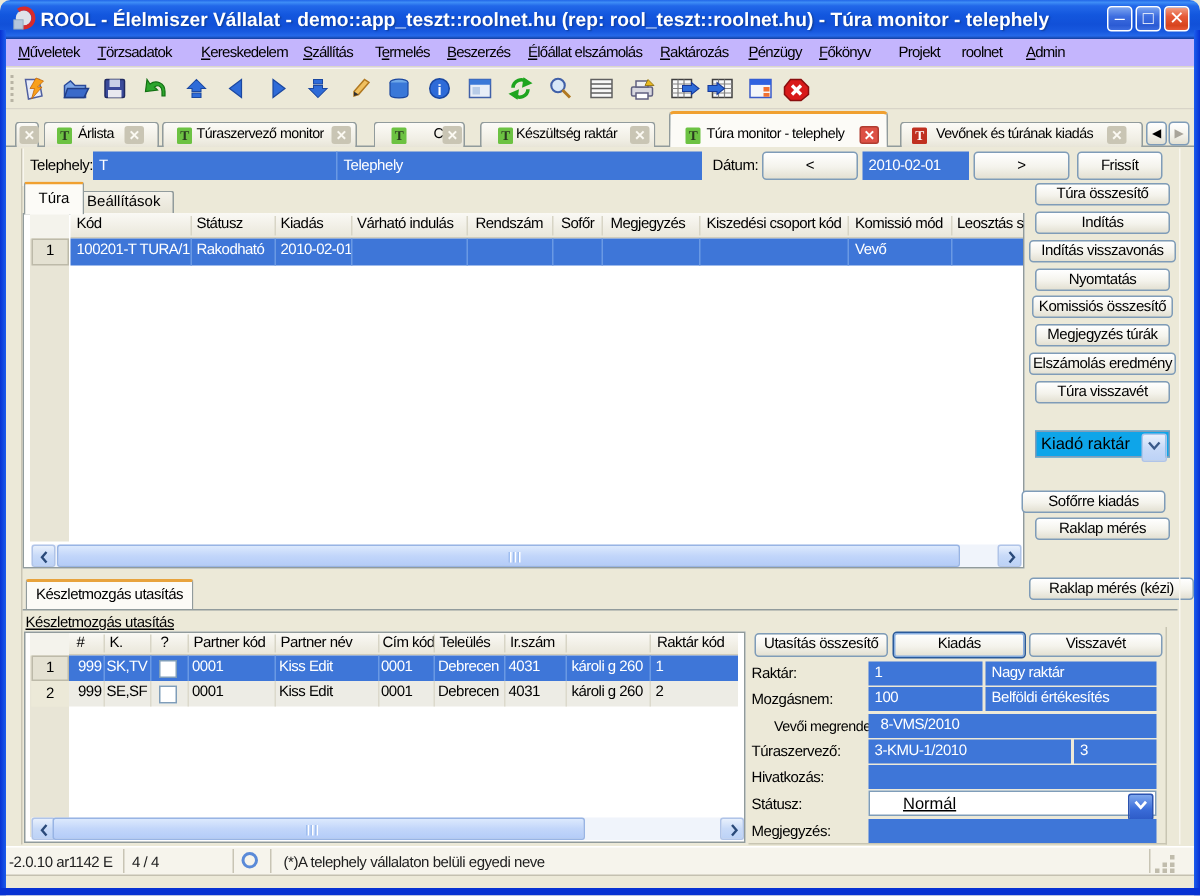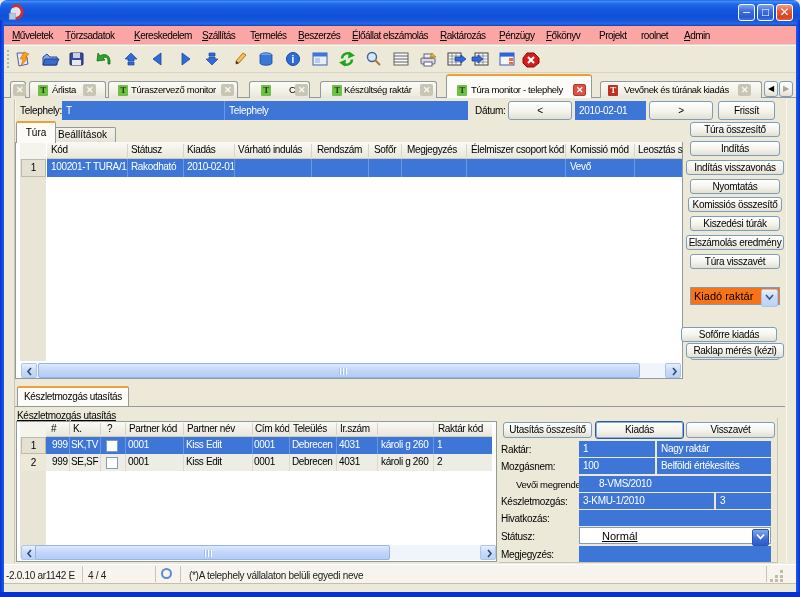--- a/index.html
+++ b/index.html
@@ -65,6 +65,7 @@
       <rect x="2.2" y="9.2" width="6.2" height="6.2" fill="#B4C6DC" stroke="#90A6BE" stroke-width="0.6"></rect>
     </svg>
   </div>
+  <div class="abs titletext" style="left:27px;top:5px;">ROOL - Élelmiszer Vállalat - demo::app_teszt::roolnet.hu (rep: rool_teszt::roolnet.hu) - Túra monitor - telephely</div>
   <div class="capbtn" style="left:738px;line-height:14px;">–</div>
   <div class="capbtn" style="left:757px;line-height:15px;">□</div>
   <div class="capbtn" style="left:776px;line-height:15px;background:linear-gradient(180deg,#F0A086 0%,#E65A38 40%,#D8441E 80%,#E65A38 100%);">✕</div>

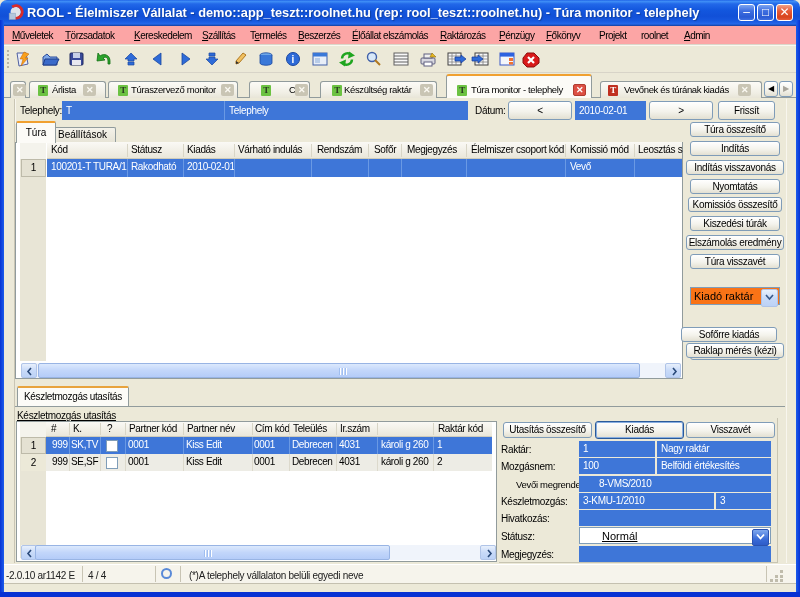--- a/index.html
+++ b/index.html
@@ -18,7 +18,7 @@
   background:linear-gradient(180deg,#7BA4F0 0%,#3E6EE0 40%,#2B5BD4 80%,#3E6EE0 100%);
   color:#fff; font-size:12px; text-align:center; line-height:18px; }
 
-#menubar { left:4px; top:26px; width:792px; height:20px; background:#fca5a5; }
+#menubar { left:4px; top:26px; width:792px; height:20px; background:#c4b5fd; }
 .mi { position:absolute; top:4px; font-size:10px; letter-spacing:-0.5px; color:#000; white-space:nowrap; }
 .mi u { text-decoration:underline; }
 

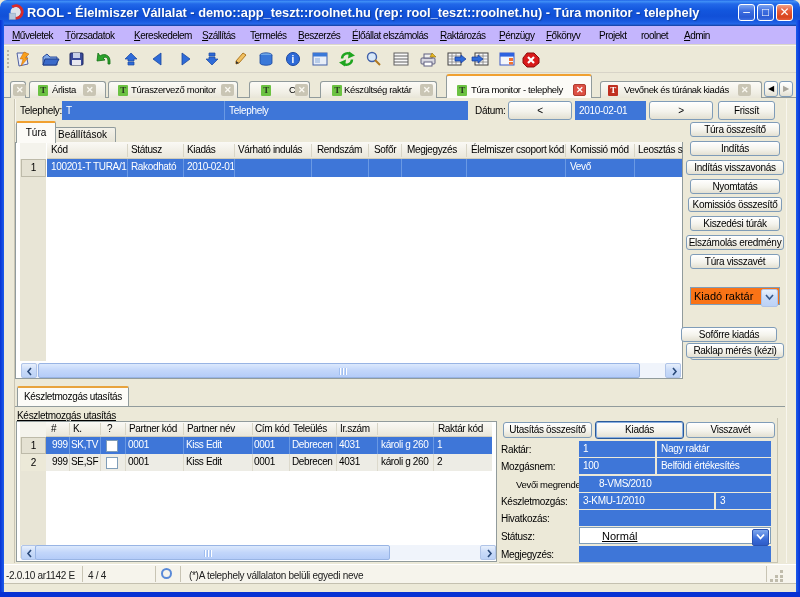--- a/index.html
+++ b/index.html
@@ -231,7 +231,7 @@
     <span class="gh" style="left:317px;top:144px;">Rendszám</span>
     <span class="gh" style="left:374px;top:144px;">Sofőr</span>
     <span class="gh" style="left:407px;top:144px;">Megjegyzés</span>
-    <span class="gh" style="left:471px;top:144px;">Élelmiszer csoport kód</span>
+    <span class="gh" style="left:471px;top:144px;">Kiszedési csoport kód</span>
     <span class="gh" style="left:570px;top:144px;">Komissió mód</span>
     <span class="gh" style="left:638px;top:144px;">Leosztás s</span>
     <span class="ghsep" style="left:127px;top:144px;height:13px;"></span>

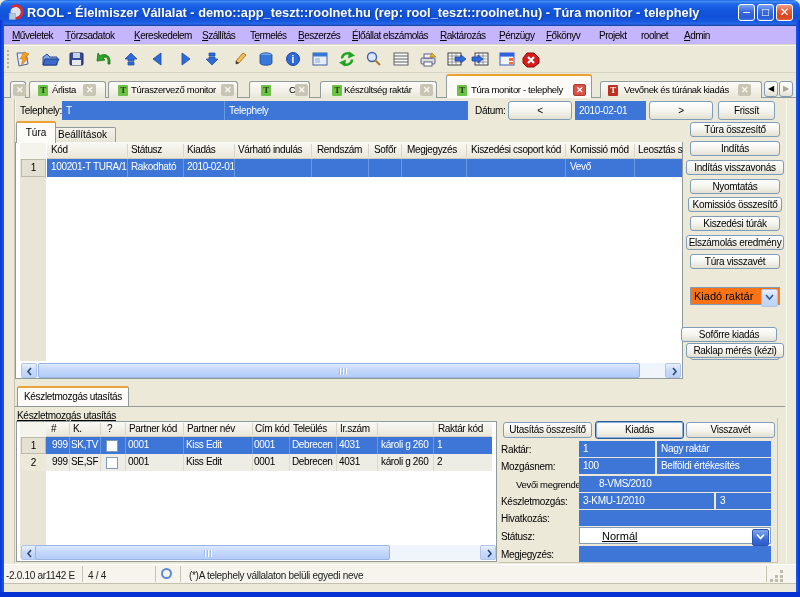--- a/index.html
+++ b/index.html
@@ -282,7 +282,7 @@
     <div class="xpbtn" style="left:686px;top:160px;width:98px;height:15px;line-height:13px;">Indítás visszavonás</div>
     <div class="xpbtn" style="left:690px;top:179px;width:90px;height:15px;line-height:13px;">Nyomtatás</div>
     <div class="xpbtn" style="left:688px;top:197px;width:94px;height:15px;line-height:13px;">Komissiós összesítő</div>
-    <div class="xpbtn" style="left:690px;top:216px;width:90px;height:15px;line-height:13px;">Kiszedési túrák</div>
+    <div class="xpbtn" style="left:690px;top:216px;width:90px;height:15px;line-height:13px;">Megjegyzés túrák</div>
     <div class="xpbtn" style="left:686px;top:235px;width:98px;height:15px;line-height:13px;">Elszámolás eredmény</div>
     <div class="xpbtn" style="left:690px;top:254px;width:90px;height:15px;line-height:13px;">Túra visszavét</div>
     <div class="abs" style="left:690px;top:287px;width:90px;height:18px;background:#f97316;border:1px solid #7F9DB9;font-size:11px;">

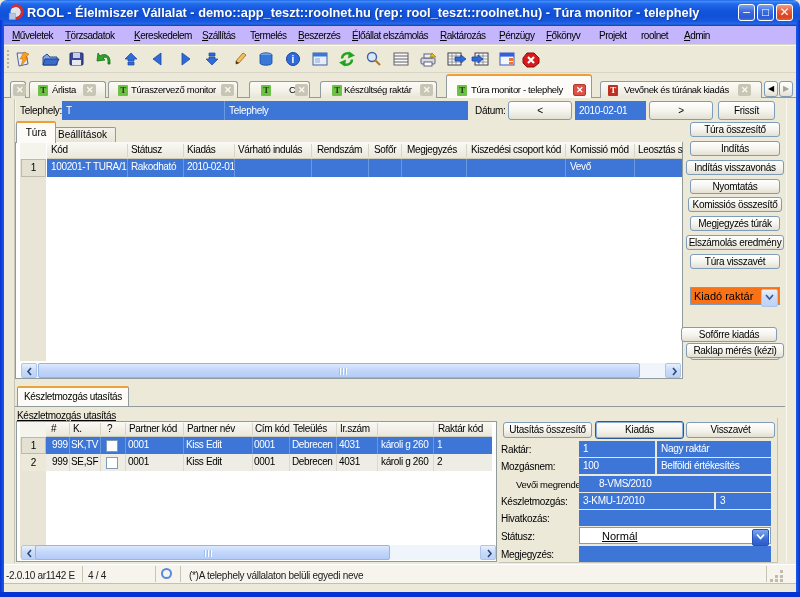--- a/index.html
+++ b/index.html
@@ -285,7 +285,7 @@
     <div class="xpbtn" style="left:690px;top:216px;width:90px;height:15px;line-height:13px;">Megjegyzés túrák</div>
     <div class="xpbtn" style="left:686px;top:235px;width:98px;height:15px;line-height:13px;">Elszámolás eredmény</div>
     <div class="xpbtn" style="left:690px;top:254px;width:90px;height:15px;line-height:13px;">Túra visszavét</div>
-    <div class="abs" style="left:690px;top:287px;width:90px;height:18px;background:#f97316;border:1px solid #7F9DB9;font-size:11px;">
+    <div class="abs" style="left:690px;top:287px;width:90px;height:18px;background:#0ea5e9;border:1px solid #7F9DB9;font-size:11px;">
       <span style="position:absolute;left:3px;top:2px;">Kiadó raktár</span>
       <span class="combobtn" style="right:1px;top:1px;"><svg width="15" height="14">
             <path d="M4 5 L7.5 9 L11 5" stroke="#3A5A8A" stroke-width="1.6" fill="none"></path>

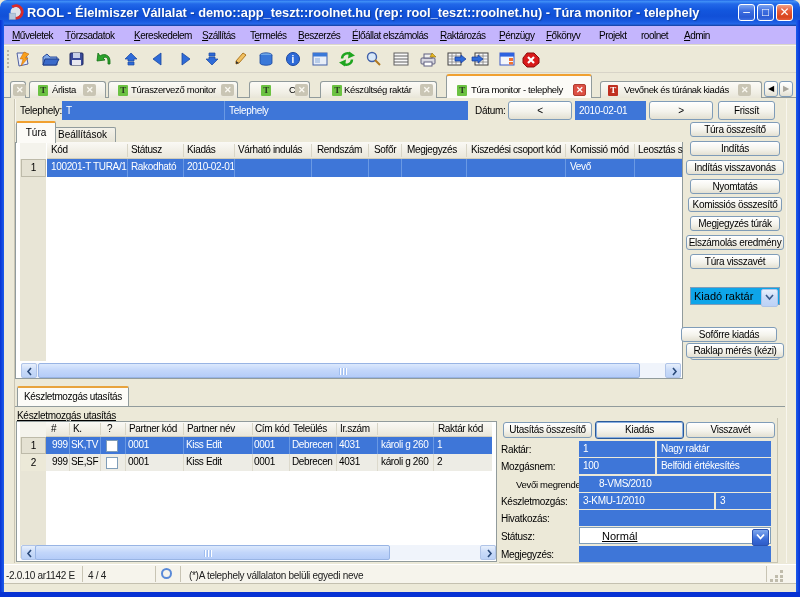--- a/index.html
+++ b/index.html
@@ -293,7 +293,7 @@
     </div>
     <div class="xpbtn" style="left:681px;top:327px;width:96px;height:15px;line-height:13px;">Sofőrre kiadás</div>
     <div class="xpbtn" style="left:690px;top:345px;width:90px;height:15px;line-height:13px;">Raklap mérés</div>
-    <div class="xpbtn" style="left:686px;top:343px;width:98px;height:15px;line-height:13px;">Raklap mérés (kézi)</div>
+    <div class="xpbtn" style="left:686px;top:385px;width:110px;height:15px;line-height:13px;">Raklap mérés (kézi)</div>
   </div>
 
   <div class="abs" style="left:17px;top:386px;width:112px;height:20px;background:#FCFBF7;border:1px solid #919B9C;border-bottom:none;border-radius:2px 2px 0 0;border-top:2px solid #E8A33D;font-size:10px;text-align:center;padding-top:3px;z-index:2;white-space:nowrap;letter-spacing:-0.35px;">Készletmozgás utasítás</div>

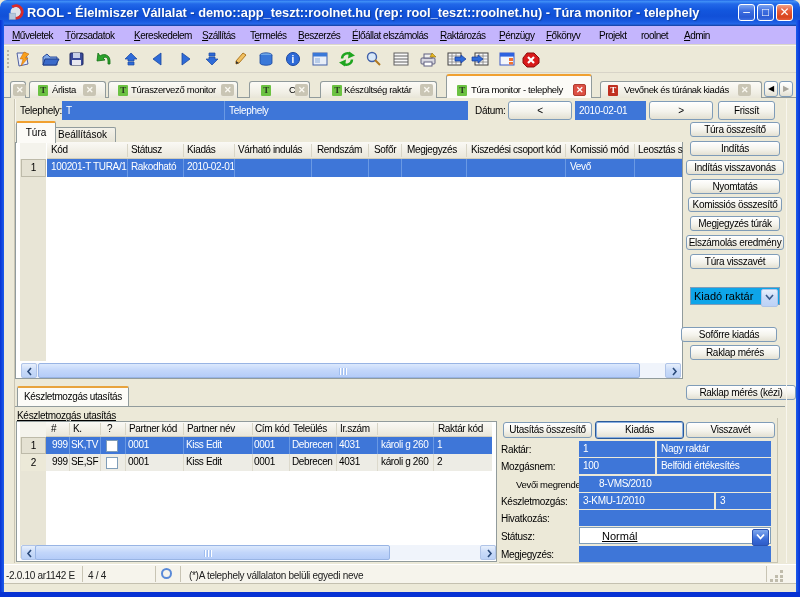--- a/index.html
+++ b/index.html
@@ -396,7 +396,7 @@
     <div class="bluefield" style="left:579px;top:458px;width:76px;height:16px;line-height:16px;"><span style="margin-left:4px;">100</span></div>
     <div class="bluefield" style="left:657px;top:458px;width:114px;height:16px;line-height:16px;"><span style="margin-left:4px;">Belföldi értékesítés</span></div>
     <span class="lbl" style="left:516px;top:479px;font-size:9.5px;">Vevői megrendelés:</span>
-    <div class="bluefield" style="left:579px;top:476px;width:192px;height:16px;line-height:16px;"><span style="margin-left:20px;">8-VMS/2010</span></div>
+    <div class="bluefield" style="left:579px;top:476px;width:192px;height:16px;line-height:16px;"><span style="margin-left:8px;">8-VMS/2010</span></div>
     <span class="lbl" style="left:501px;top:496px;">Készletmozgás:</span>
     <div class="bluefield" style="left:579px;top:493px;width:135px;height:16px;line-height:16px;"><span style="margin-left:4px;">3-KMU-1/2010</span></div>
     <div class="bluefield" style="left:716px;top:493px;width:55px;height:16px;line-height:16px;"><span style="margin-left:4px;">3</span></div>

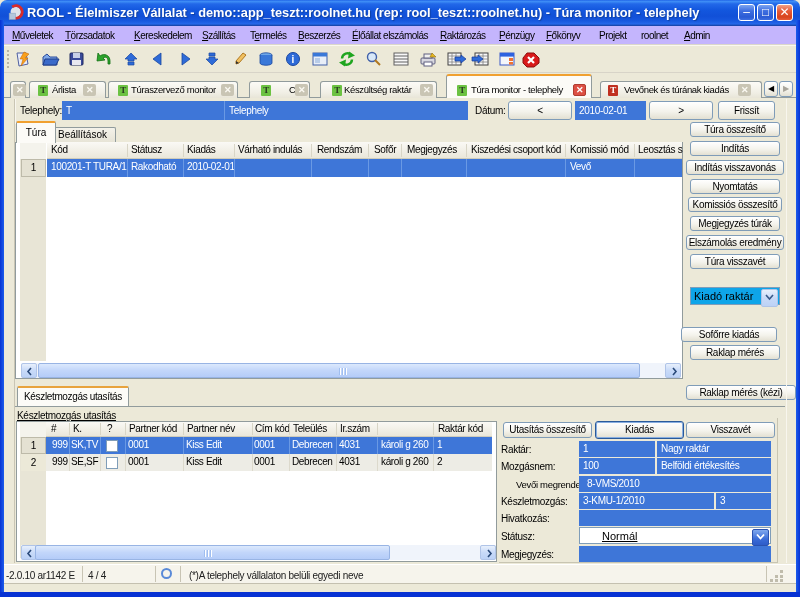--- a/index.html
+++ b/index.html
@@ -397,7 +397,7 @@
     <div class="bluefield" style="left:657px;top:458px;width:114px;height:16px;line-height:16px;"><span style="margin-left:4px;">Belföldi értékesítés</span></div>
     <span class="lbl" style="left:516px;top:479px;font-size:9.5px;">Vevői megrendelés:</span>
     <div class="bluefield" style="left:579px;top:476px;width:192px;height:16px;line-height:16px;"><span style="margin-left:8px;">8-VMS/2010</span></div>
-    <span class="lbl" style="left:501px;top:496px;">Készletmozgás:</span>
+    <span class="lbl" style="left:501px;top:496px;">Túraszervező:</span>
     <div class="bluefield" style="left:579px;top:493px;width:135px;height:16px;line-height:16px;"><span style="margin-left:4px;">3-KMU-1/2010</span></div>
     <div class="bluefield" style="left:716px;top:493px;width:55px;height:16px;line-height:16px;"><span style="margin-left:4px;">3</span></div>
     <span class="lbl" style="left:501px;top:513px;">Hivatkozás:</span>

